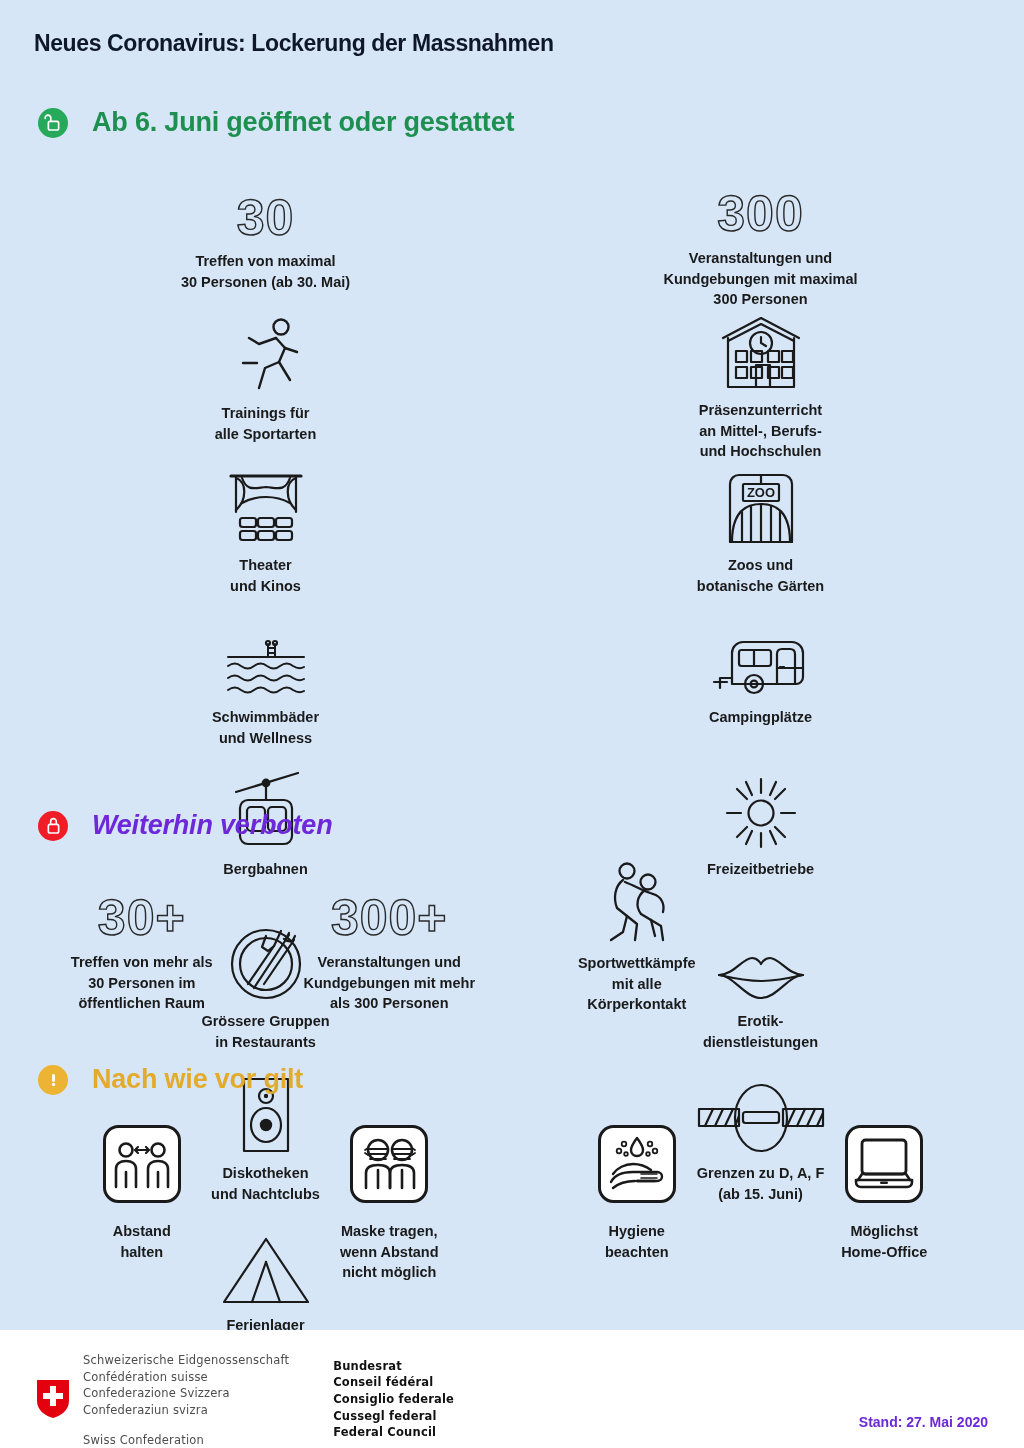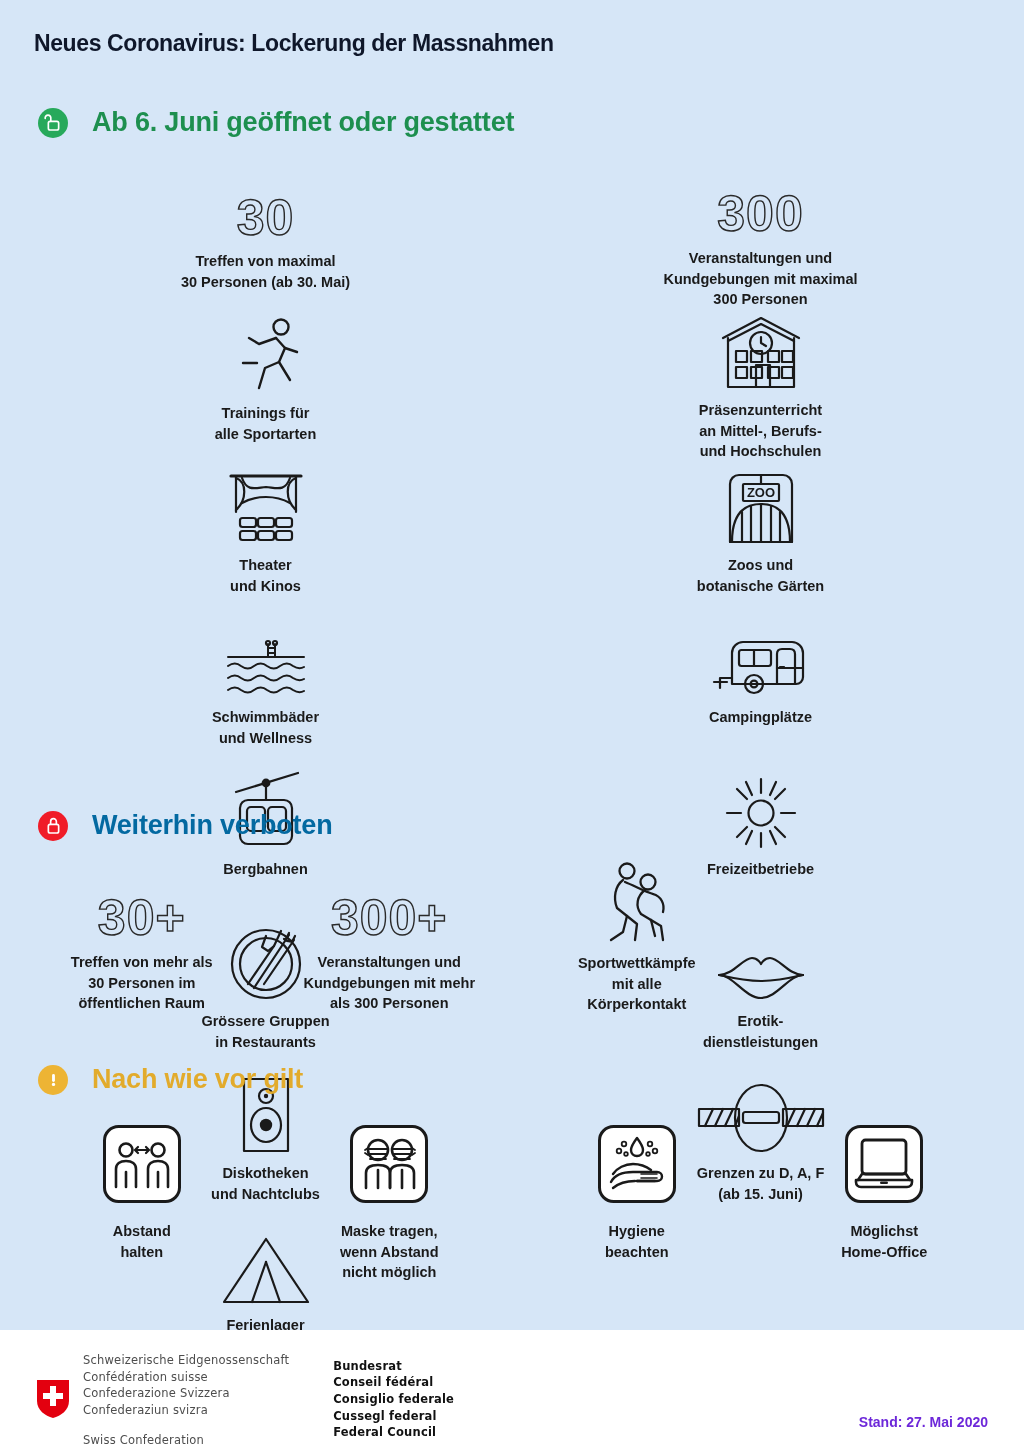--- a/index.html
+++ b/index.html
@@ -58,7 +58,7 @@
   #sec-forb  .badge { background: #f01c28; }
   #sec-still .badge { background: #edb434; }
   #sec-open  .sect-label { color: #1d8f4f; }
-  #sec-forb  .sect-label { color: #0369a1; }
+  #sec-forb  .sect-label { color: #6d28d9; font-style: italic; }
   #sec-still .sect-label { color: #e2ab2c; }
 
   

